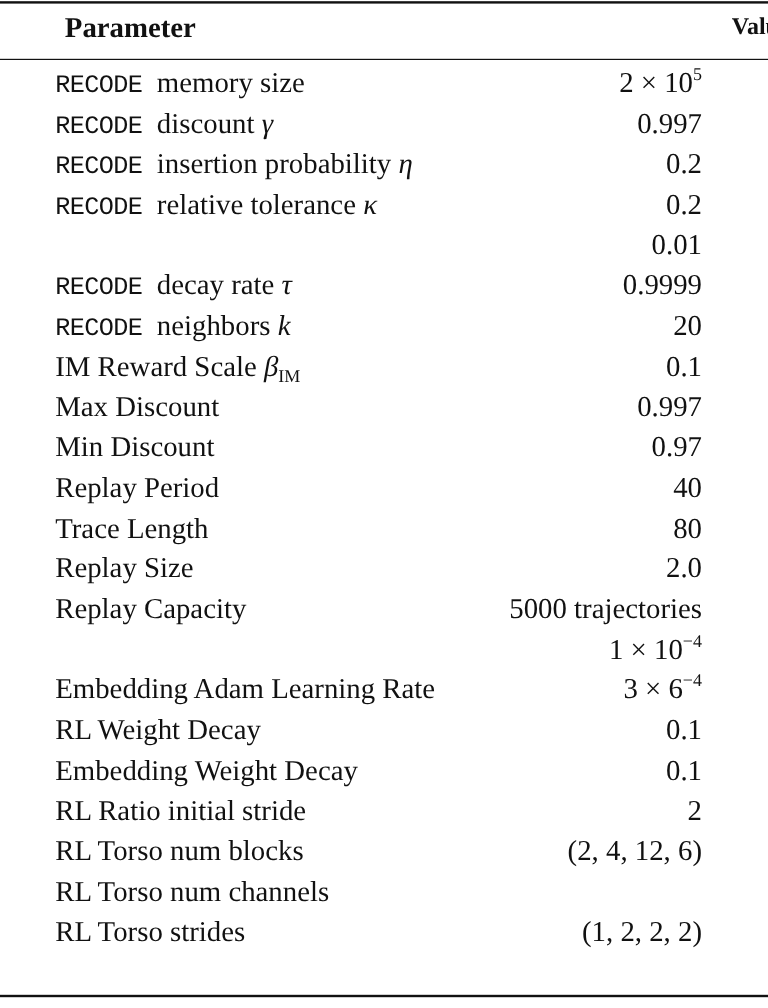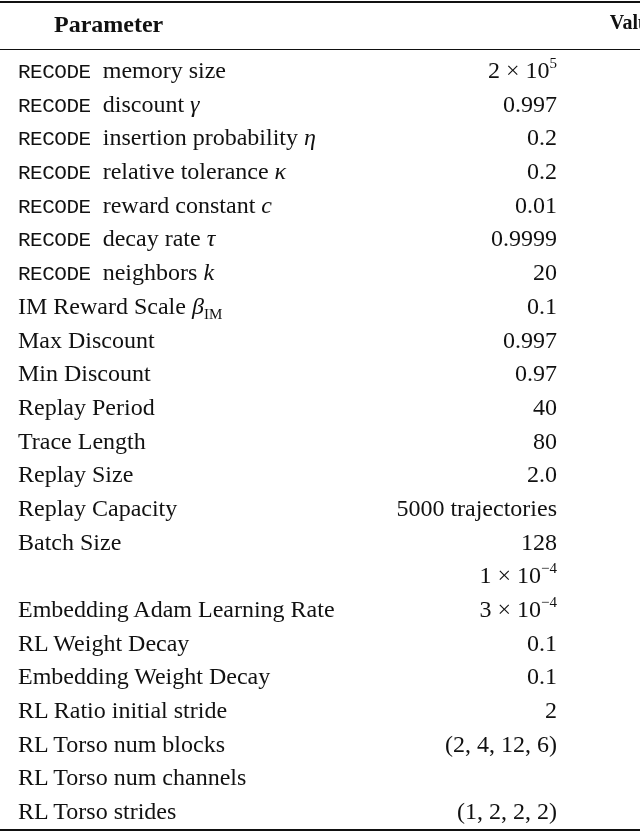--- a/index.html
+++ b/index.html
@@ -11,7 +11,7 @@
   .hdr { position: absolute; left: 0; top: 8px; width: 640px; height: 38px; margin-left: 36px; }
   .hdr .p { position: absolute; left: 18px; top: 3px; font-weight: bold; font-size: 24px; }
   .hdr .v { position: absolute; right: 18px; top: 3px; font-weight: bold; font-size: 20px; text-align: center; }
-  .rows { position: absolute; left: 0; top: 57px; width: 575px; }
+  .rows { position: absolute; left: 0; top: 57px; width: 575px; padding-left: 28px; }
   .row { position: relative; height: 33.7px; }
   .row .name { position: absolute; left: 18px; top: 0; font-size: 24px; white-space: nowrap; }
   .row .val { position: absolute; right: 18px; top: 0; font-size: 24px; white-space: nowrap; }

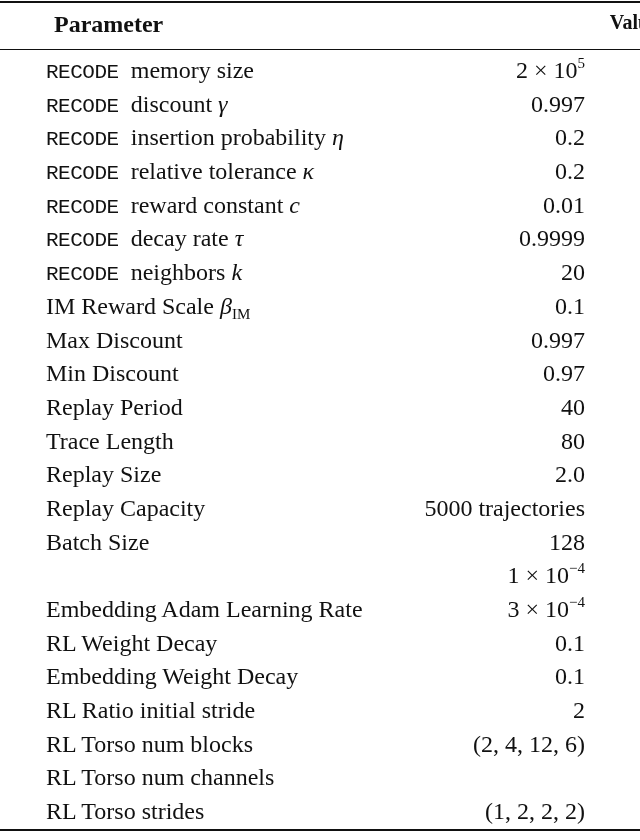--- a/index.html
+++ b/index.html
@@ -52,7 +52,6 @@
   </div>
 
   <div class="row">
-    <span class="name"><span class="mono">RECODE </span><span class="lbl">reward constant</span><span class="it sym"> c</span><sub class="sb"></sub></span>
     <span class="val"><span class="vv">0.01</span><sup class="vs"></sup></span>
   </div>
 

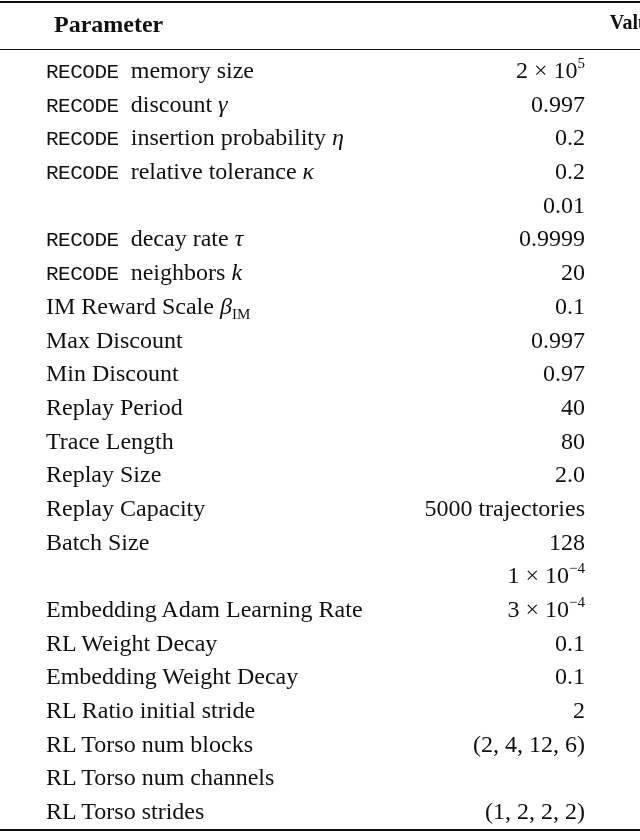--- a/index.html
+++ b/index.html
@@ -100,10 +100,6 @@
     <span class="val"><span class="vv">5000 trajectories</span><sup class="vs"></sup></span>
   </div>
 
-  <div class="row">
-    <span class="name"><span class="mono"></span><span class="lbl">Batch Size</span><span class="it sym"></span><sub class="sb"></sub></span>
-    <span class="val"><span class="vv">128</span><sup class="vs"></sup></span>
-  </div>
 
   <div class="row">
     <span class="val"><span class="vv">1 × 10</span><sup class="vs">−4</sup></span>

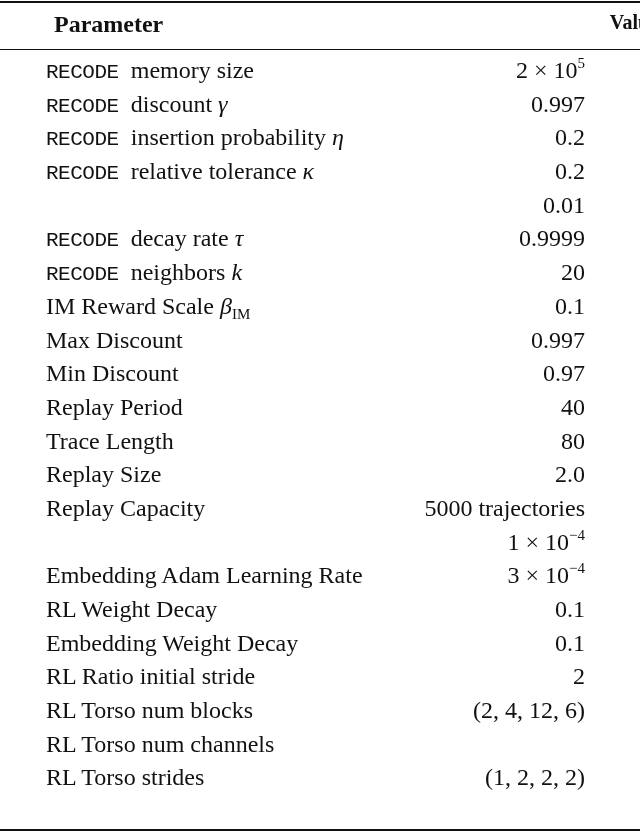--- a/index.html
+++ b/index.html
@@ -107,7 +107,7 @@
 
   <div class="row">
     <span class="name"><span class="mono"></span><span class="lbl">Embedding Adam Learning Rate</span><span class="it sym"></span><sub class="sb"></sub></span>
-    <span class="val"><span class="vv">3 × 10</span><sup class="vs">−4</sup></span>
+    <span class="val"><span class="vv">3 × 6</span><sup class="vs">−4</sup></span>
   </div>
 
   <div class="row">

